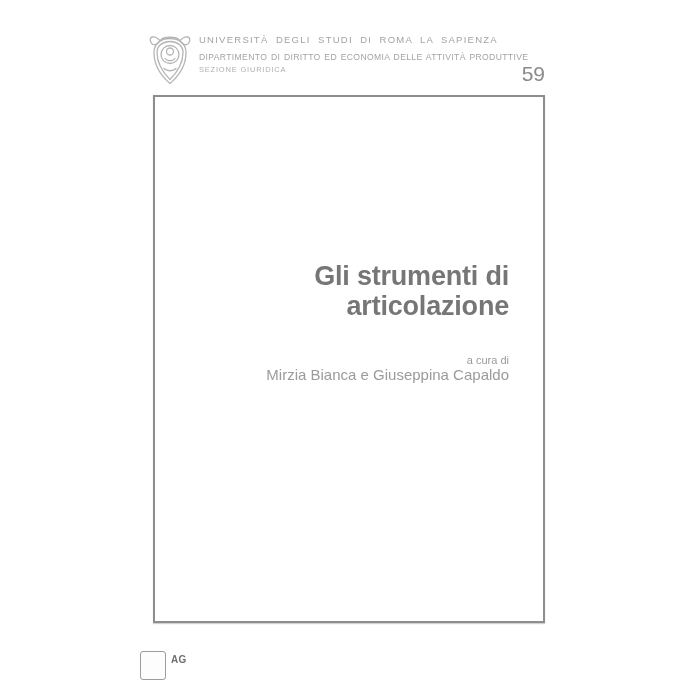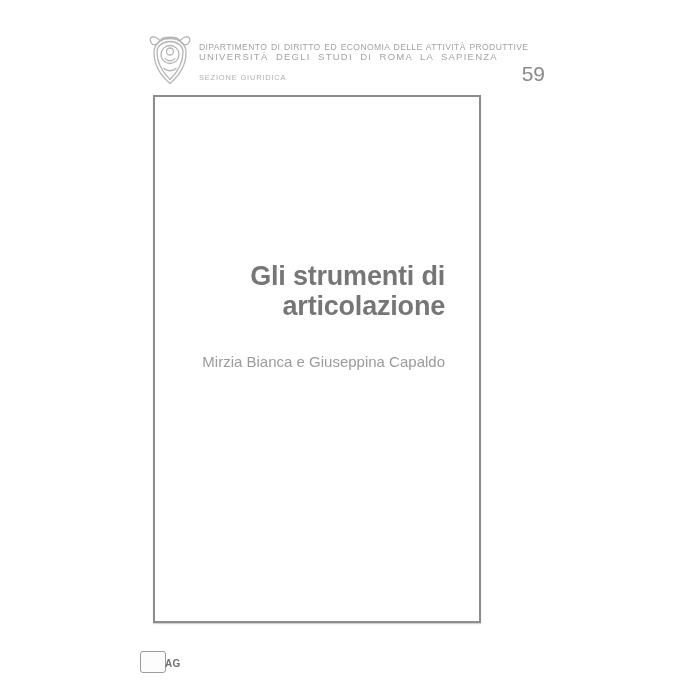--- a/index.html
+++ b/index.html
@@ -123,8 +123,8 @@
   </span>
 
   <div class="header-lines">
+    <span class="hl hl1">UNIVERSITÀ DEGLI STUDI DI ROMA LA SAPIENZA</span>
     <span class="hl hl2">DIPARTIMENTO DI DIRITTO ED ECONOMIA DELLE ATTIVITÀ PRODUTTIVE</span>
-    <span class="hl hl1">UNIVERSITÀ DEGLI STUDI DI ROMA LA SAPIENZA</span>
     <span class="hl hl3">SEZIONE GIURIDICA</span>
   </div>
 

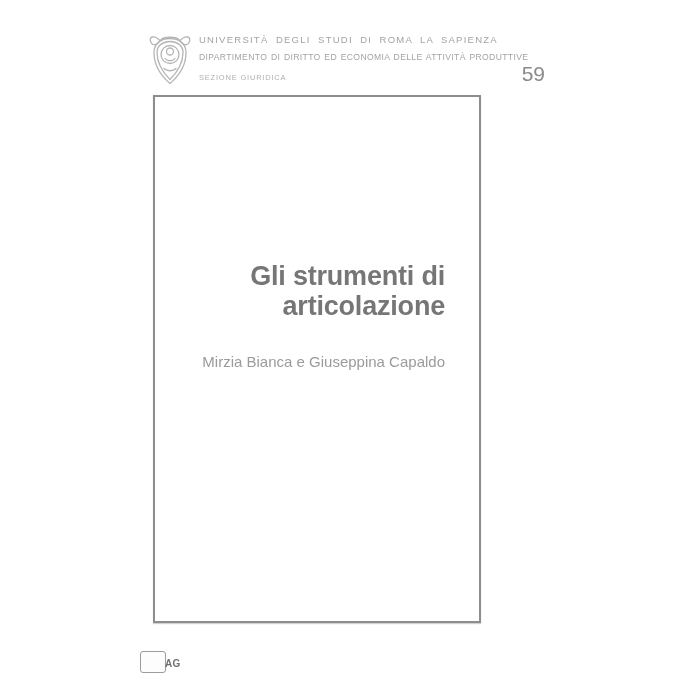--- a/index.html
+++ b/index.html
@@ -35,7 +35,7 @@
   .hl{display:block;white-space:nowrap;}
   .hl1{font-size:9.5px;line-height:10px;letter-spacing:1.25px;word-spacing:3.5px;}
   .hl2{font-size:8.6px;line-height:10px;letter-spacing:0.35px;word-spacing:1px;margin-top:7px;}
-  .hl3{font-size:7.5px;line-height:8px;letter-spacing:0.8px;margin-top:12px;color:#b0b0b0;}
+  .hl3{font-size:7.5px;line-height:8px;letter-spacing:0.8px;margin-top:4px;color:#b0b0b0;}
   .hl4{font-size:9px;line-height:10px;letter-spacing:0.5px;margin-top:4px;}
   .series-number{
     position:absolute;top:62px;left:153px;width:392px;

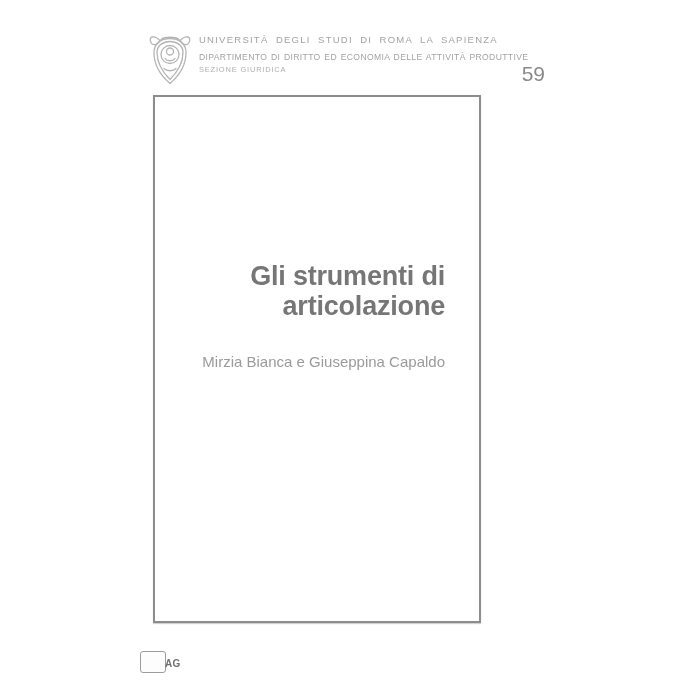--- a/index.html
+++ b/index.html
@@ -46,7 +46,7 @@
 
   
   .cover-box{
-    position:absolute;left:153px;top:95px;width:328px;height:528px;
+    position:absolute;left:153px;top:95px;width:392px;height:528px;
     border:2px solid var(--frame-border);
     background:#ffffff;
     box-shadow:0 1px 1px rgba(0,0,0,0.18);

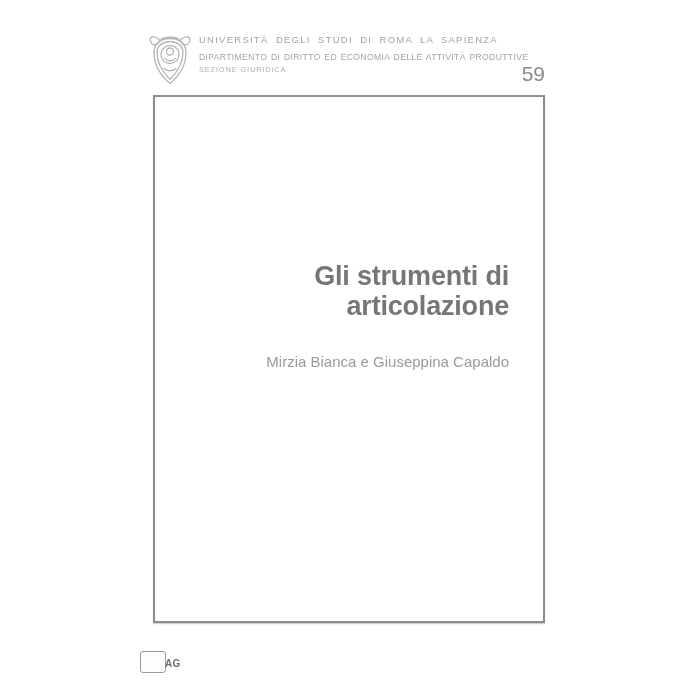--- a/index.html
+++ b/index.html
@@ -136,6 +136,7 @@
         <span>Gli strumenti di articolazione</span>
       </h1>
       <div class="curators">
+        <div class="curators-label">a cura di</div>
         <div class="curators-names">Mirzia Bianca e Giuseppina Capaldo</div>
       </div>
     </div>

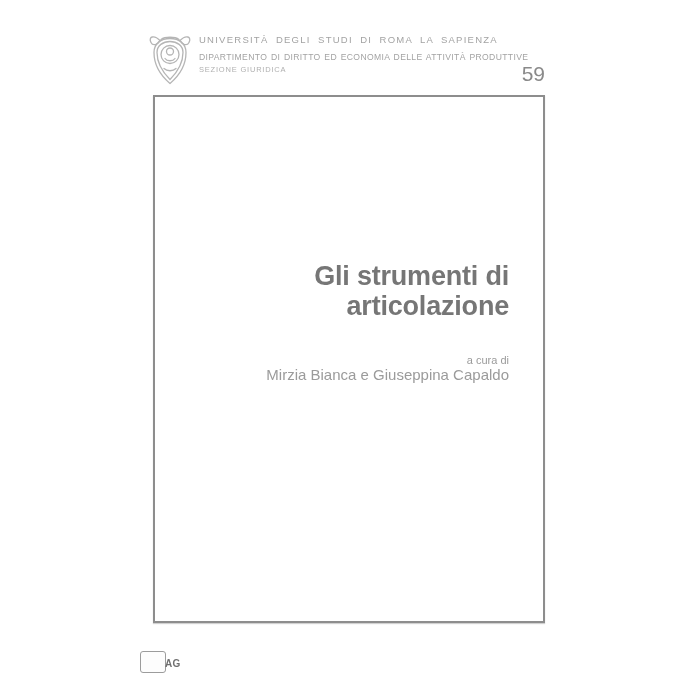--- a/index.html
+++ b/index.html
@@ -79,9 +79,9 @@
     display:flex;align-items:center;gap:13px;
   }
   .ag-logo{
-    width:25px;height:22px;
+    width:25px;height:29px;
     border:1.5px solid #9c9c9c;border-radius:3px;
-    display:flex;flex-direction:column;
+    display:flex;flex-direction:row;
     background:#fdfdfd;
     padding-left:24px;
   }

